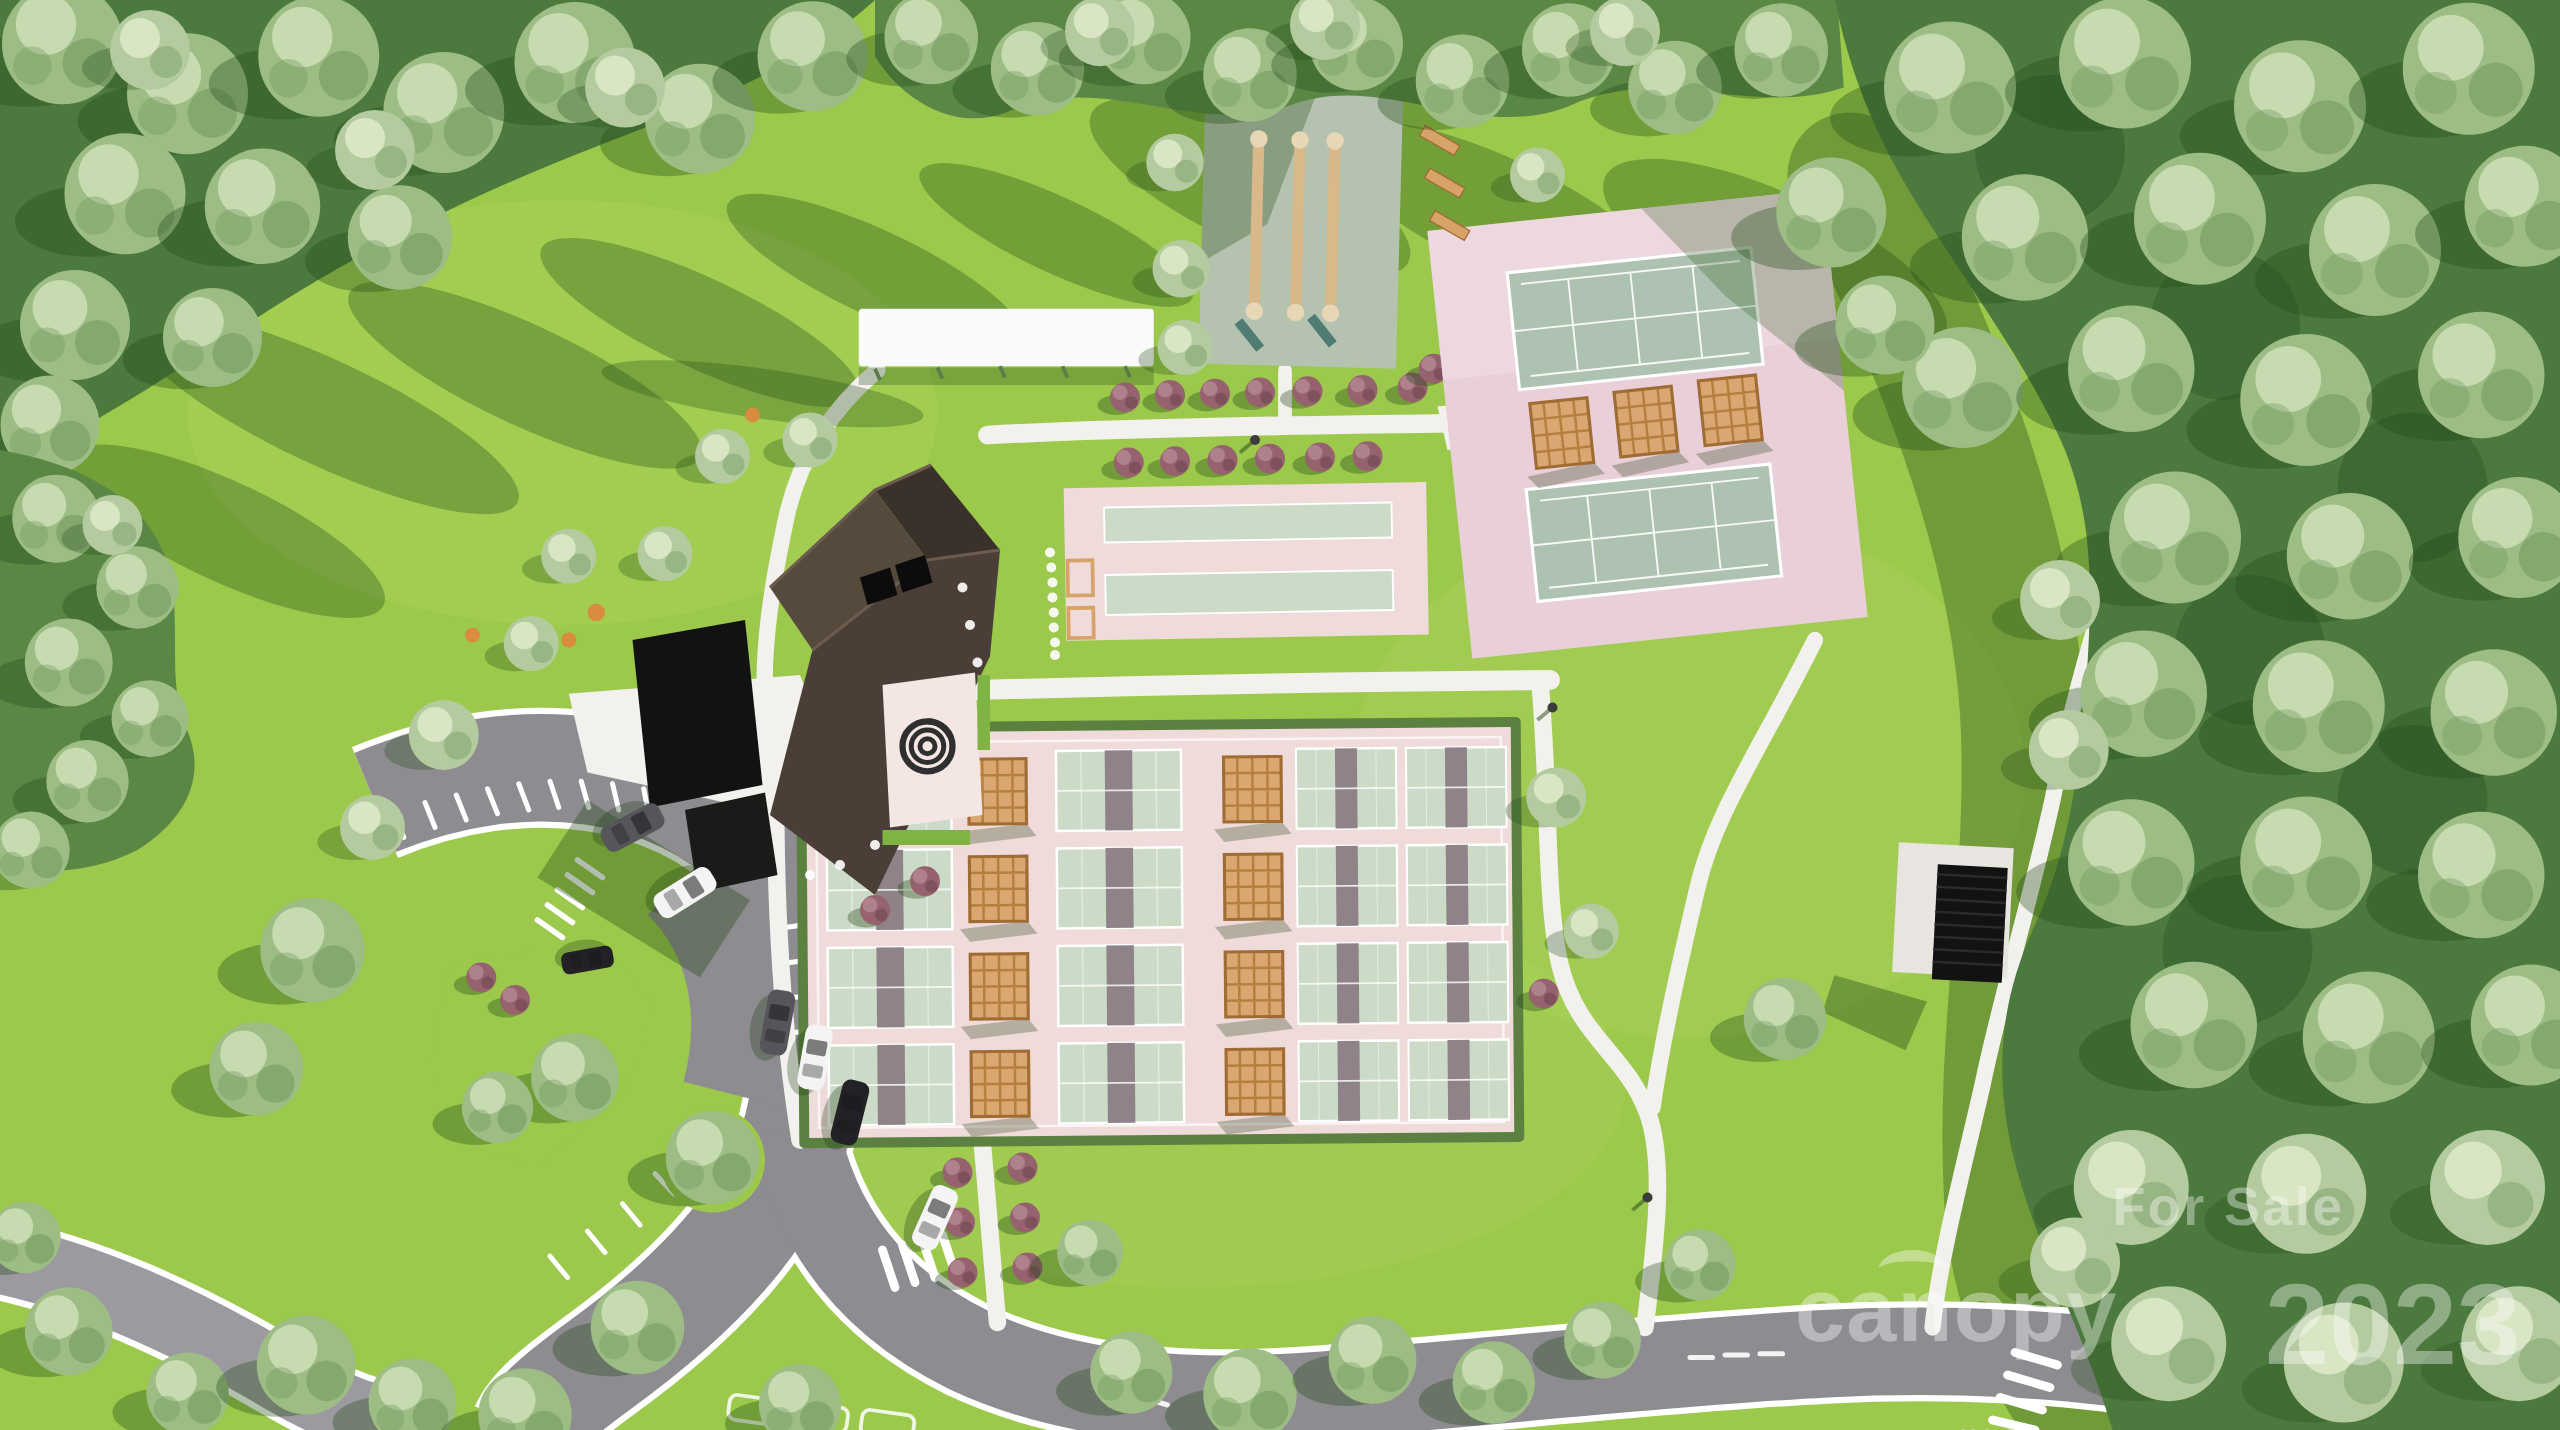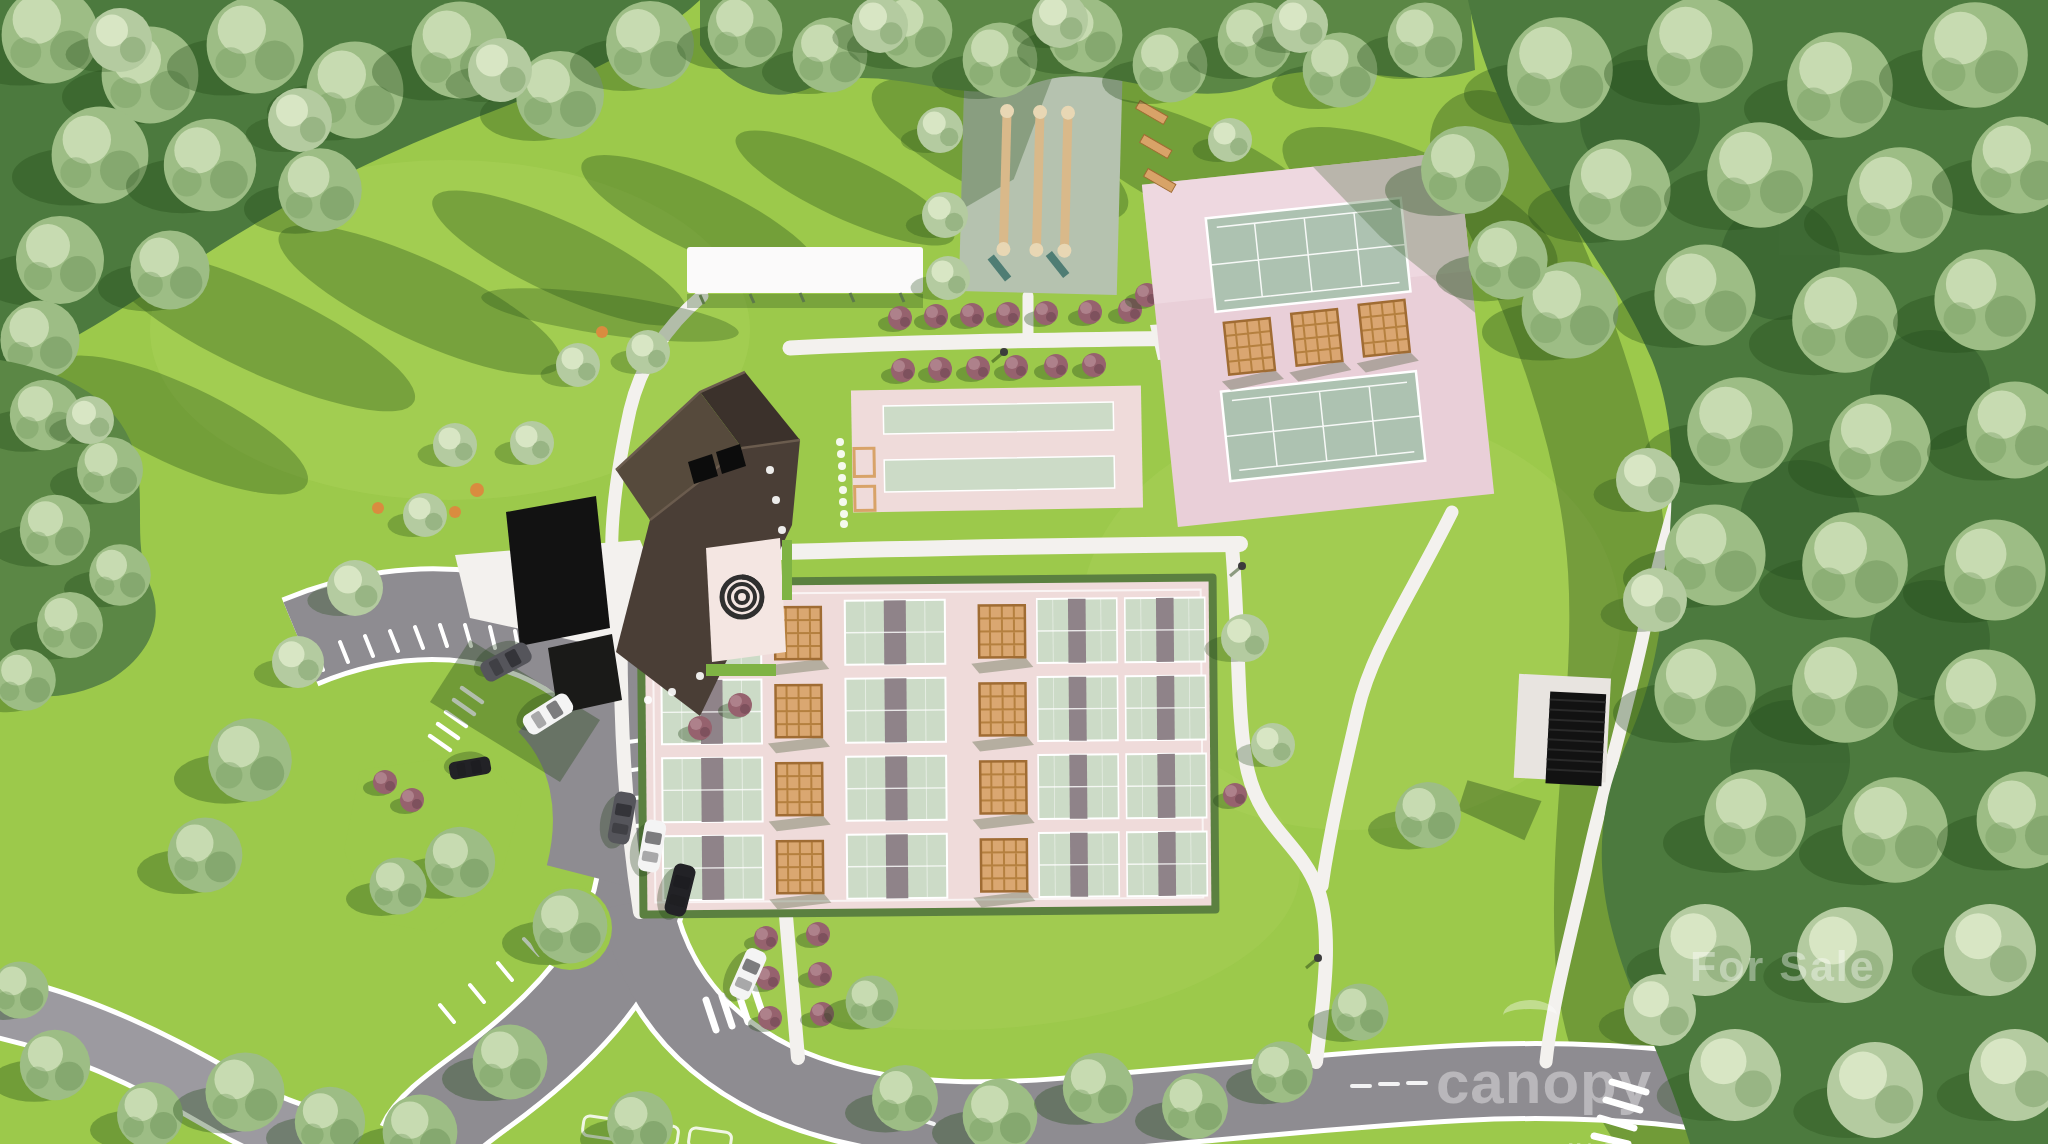--- a/index.html
+++ b/index.html
@@ -10,7 +10,7 @@
   .watermark{position:absolute;left:0;top:0;width:100%;height:100%;pointer-events:none;
              color:var(--watermark,rgba(255,255,255,.38));}
   .wm-forsale{position:absolute;left:1690px;top:942px;font-size:43px;font-weight:700;letter-spacing:2px;}
-  .wm-brand{position:absolute;left:1436px;top:1048px;font-size:60px;font-weight:700;letter-spacing:1px;}
+  .wm-brand{position:absolute;left:1436px;top:1008px;font-size:72px;font-weight:700;letter-spacing:1px;}
   .wm-year{position:absolute;left:1812px;top:1008px;font-size:92px;font-weight:700;}
   .wm-mls{position:absolute;left:1568px;top:1141px;font-size:16px;font-weight:700;letter-spacing:6px;}
   .wm-arc{position:absolute;left:1503px;top:1000px;width:54px;height:22px;

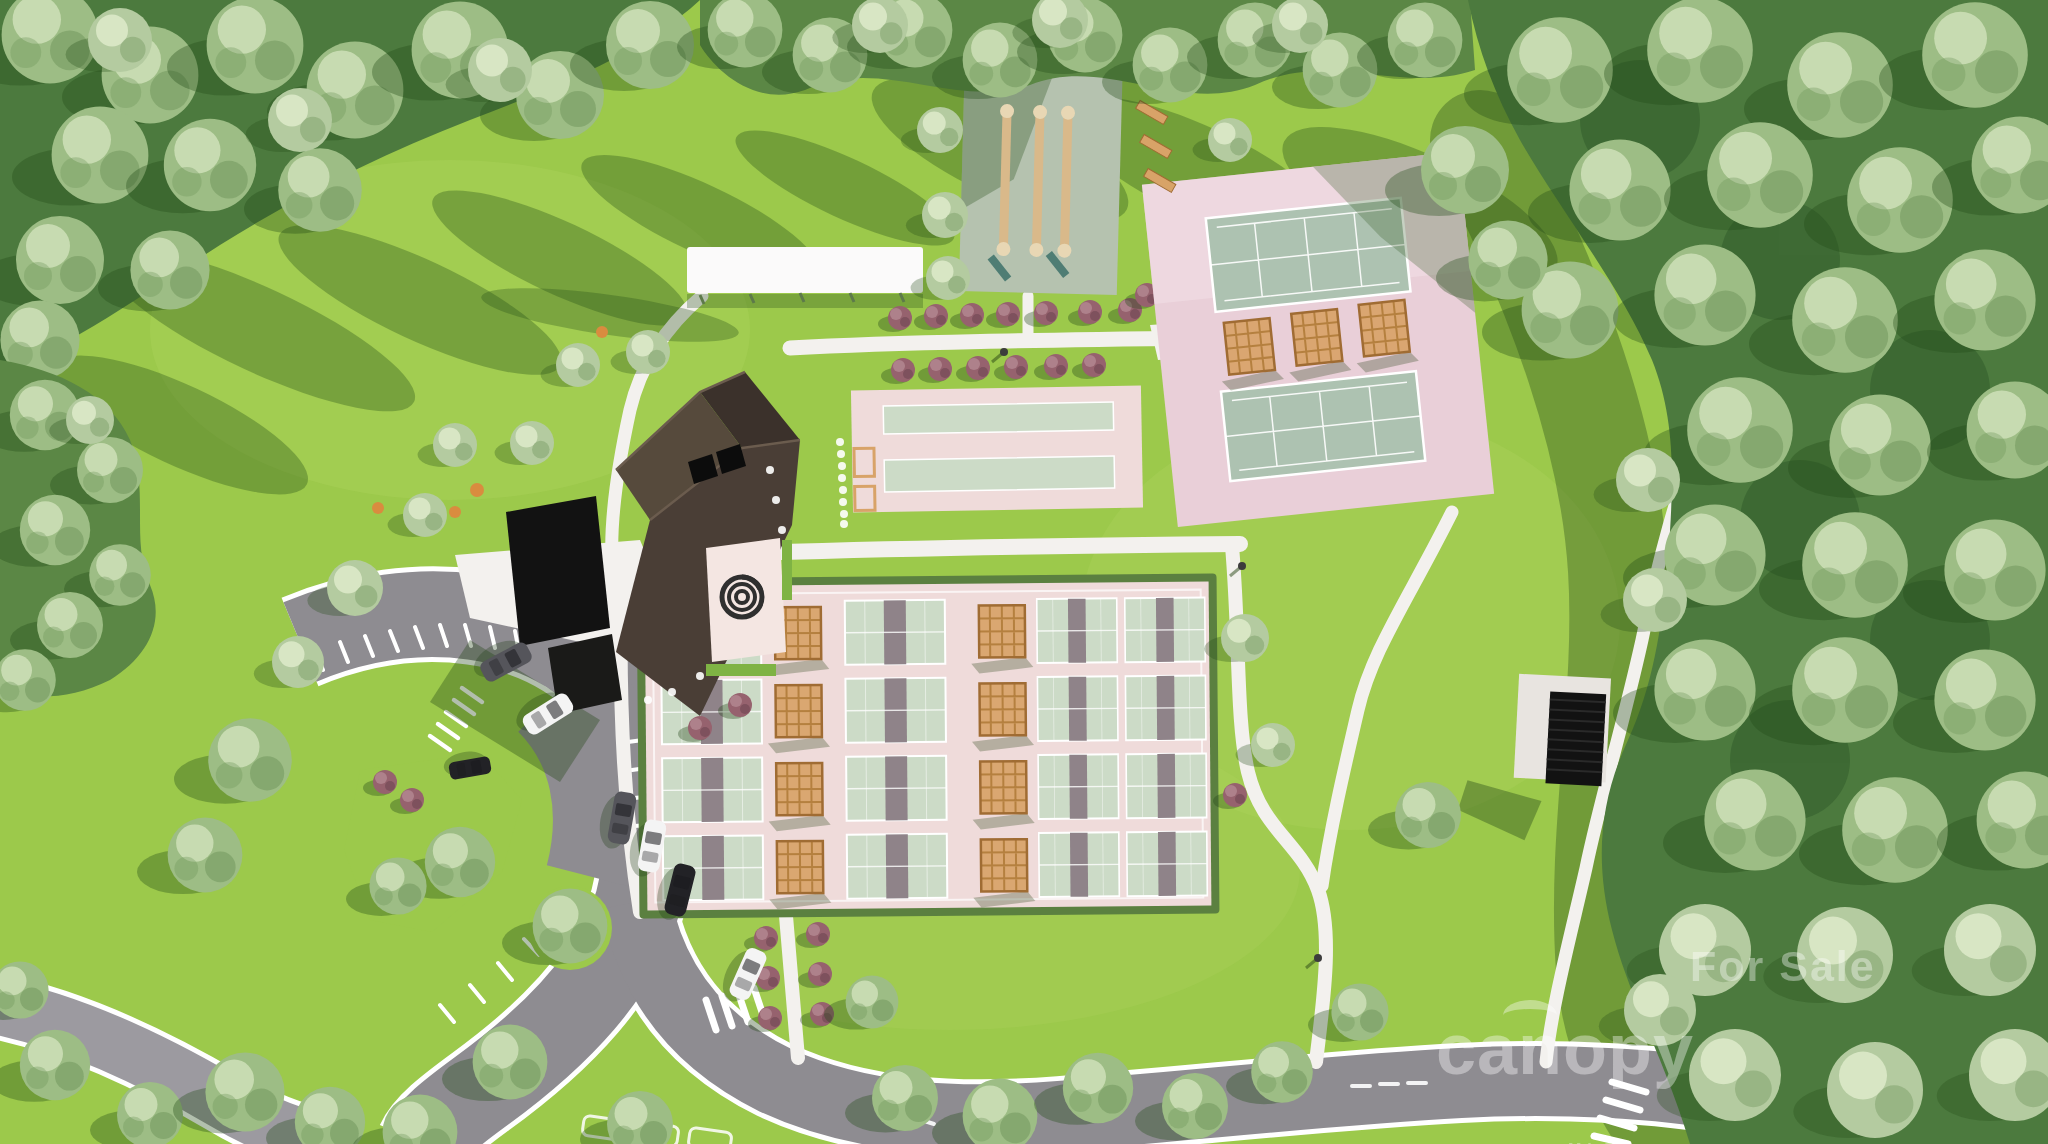--- a/index.html
+++ b/index.html
@@ -492,6 +492,7 @@
   <div class="wm-forsale">For Sale</div>
   <div class="wm-brand">canopy</div>
   <div class="wm-arc"></div>
+  <div class="wm-year">2023</div>
   <div class="wm-mls">MLS</div>
 </div>
 </div>

